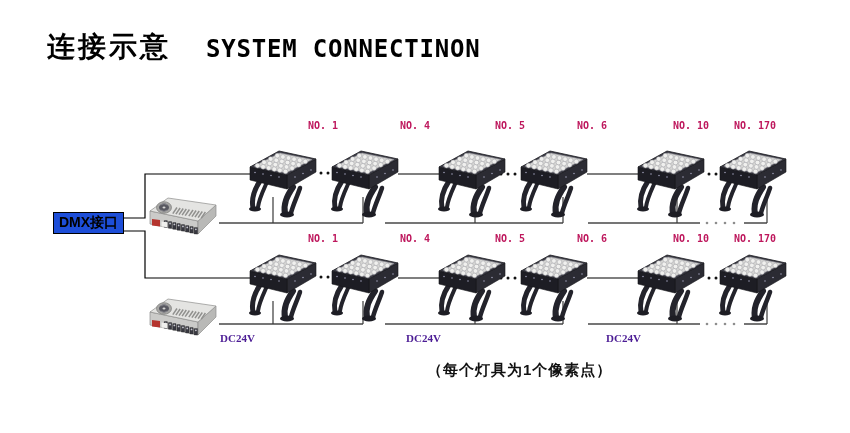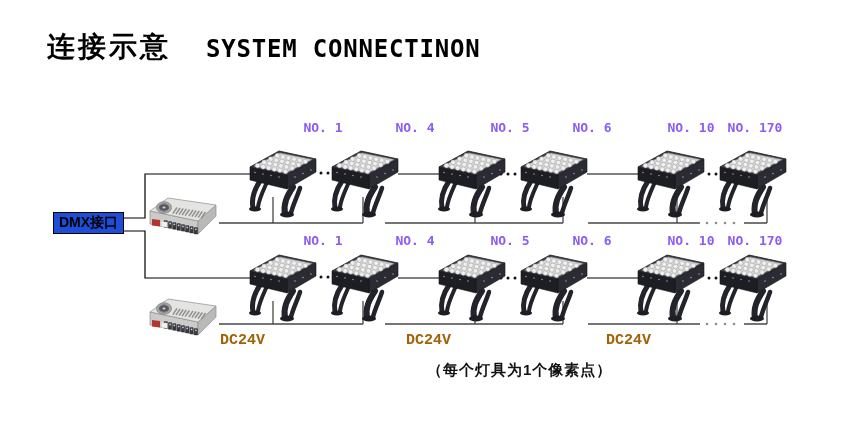--- a/index.html
+++ b/index.html
@@ -24,7 +24,7 @@
     white-space:nowrap;
   }
   .num-label{
-    font-size:13px;font-weight:bold;color:#8b5cf6;white-space:nowrap;
+    font-size:10px;font-weight:bold;color:#be185d;white-space:nowrap;
     font-family:"DejaVu Sans Mono","Liberation Mono",monospace;
     transform:translateX(-50%);
   }

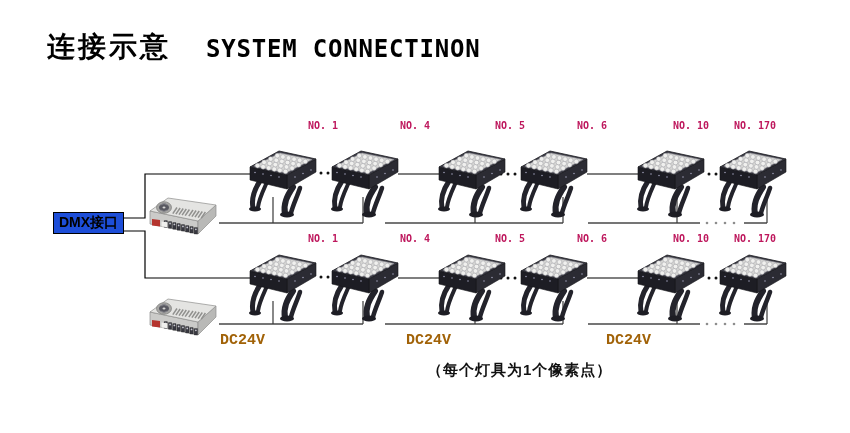--- a/index.html
+++ b/index.html
@@ -29,8 +29,8 @@
     transform:translateX(-50%);
   }
   .dc-label{
-    font-size:15px;font-weight:bold;color:#a16207;white-space:nowrap;
-    font-family:Liberation Mono, monospace;
+    font-size:11px;font-weight:bold;color:#4c1d95;white-space:nowrap;
+    font-family:Liberation Serif, serif;
   }
   #note{
     left:413px;top:361px;font-size:15px;font-weight:bold;color:#111;

